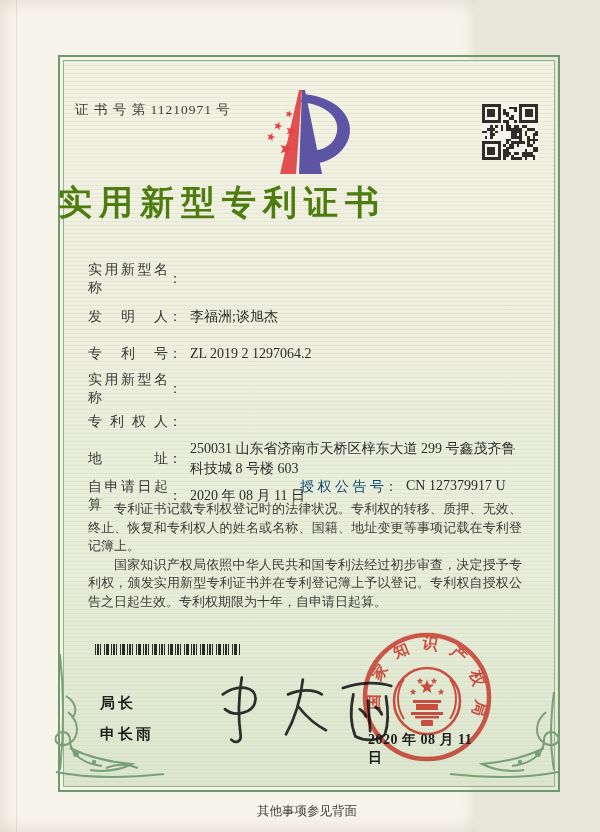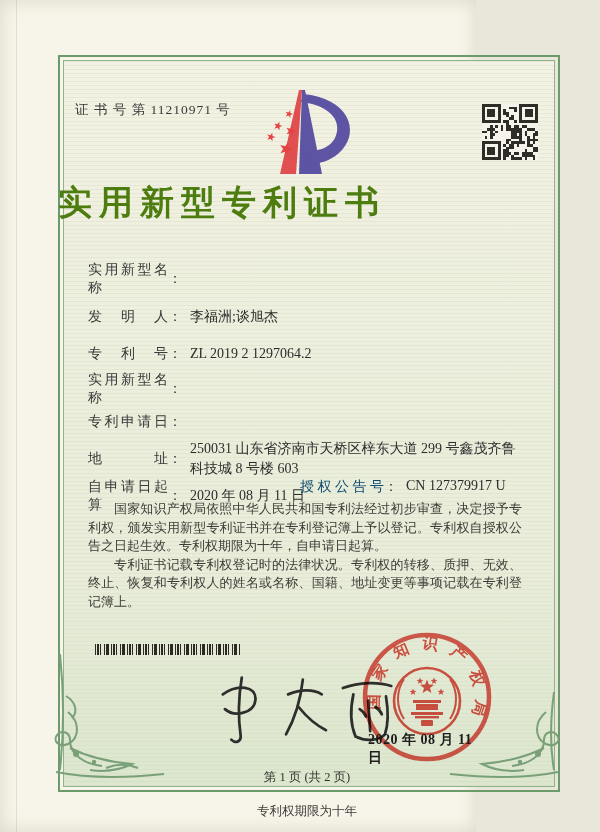--- a/index.html
+++ b/index.html
@@ -232,7 +232,7 @@
         <span class="fcolon">：</span>
     </div>
     <div class="frow h34">
-      <span class="flabel">专利申请日</span>
+      <span class="flabel">专利权人</span>
         <span class="fcolon">：</span>
     </div>
     <div class="frow h39">

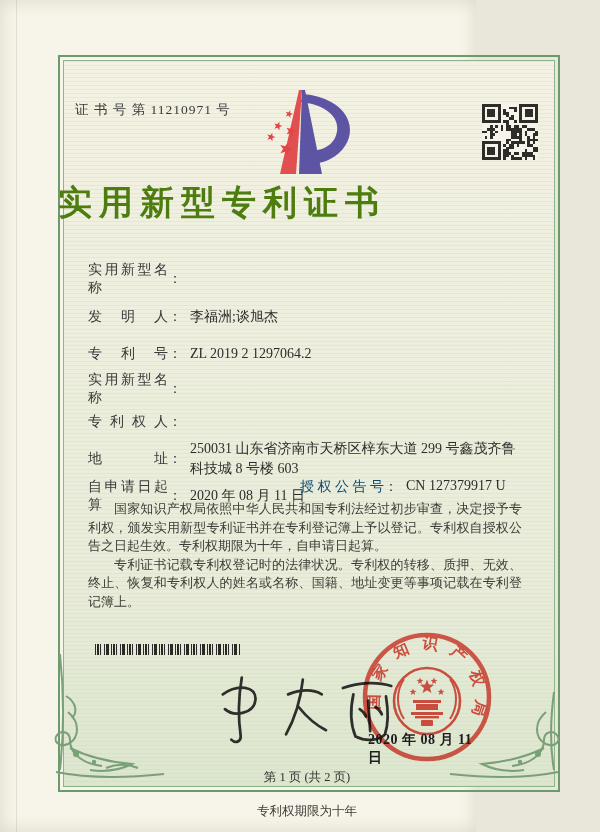--- a/index.html
+++ b/index.html
@@ -253,8 +253,8 @@
   </div>
 
   <div id="paras">
+    <p>专利证书记载专利权登记时的法律状况。专利权的转移、质押、无效、终止、恢复和专利权人的姓名或名称、国籍、地址变更等事项记载在专利登记簿上。</p>
     <p>国家知识产权局依照中华人民共和国专利法经过初步审查，决定授予专利权，颁发实用新型专利证书并在专利登记簿上予以登记。专利权自授权公告之日起生效。专利权期限为十年，自申请日起算。</p>
-    <p>专利证书记载专利权登记时的法律状况。专利权的转移、质押、无效、终止、恢复和专利权人的姓名或名称、国籍、地址变更等事项记载在专利登记簿上。</p>
   </div>
 
   <div id="barcode"></div>

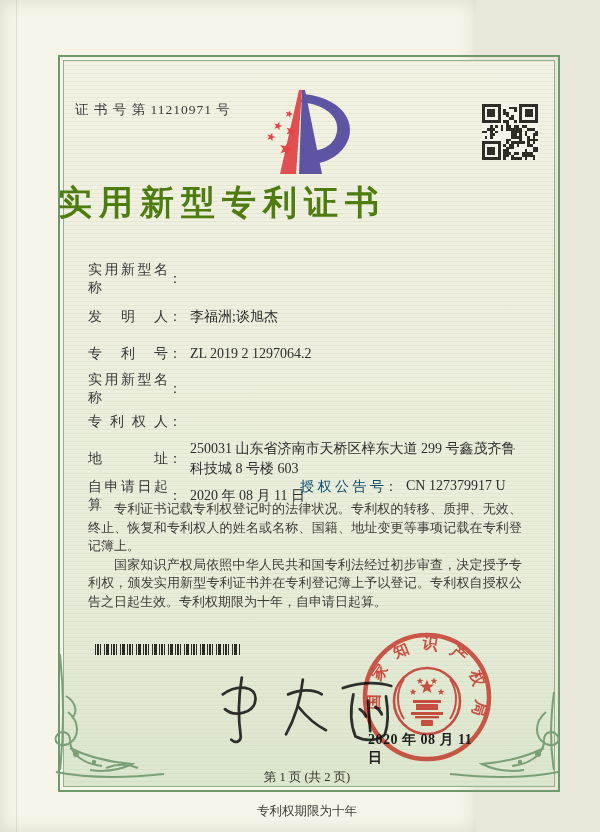--- a/index.html
+++ b/index.html
@@ -259,6 +259,10 @@
 
   <div id="barcode"></div>
 
+  <div id="officer">
+    <div>局长</div>
+    <div>申长雨</div>
+  </div>
 
   <svg id="signature" width="200" height="86" viewBox="0 0 190 80" fill="none" stroke="#161616" stroke-width="2.6" stroke-linecap="round" opacity="0.88">
     <path d="M34,12 C31,30 30,48 33,68 C33,73 28,75 24,71"></path>

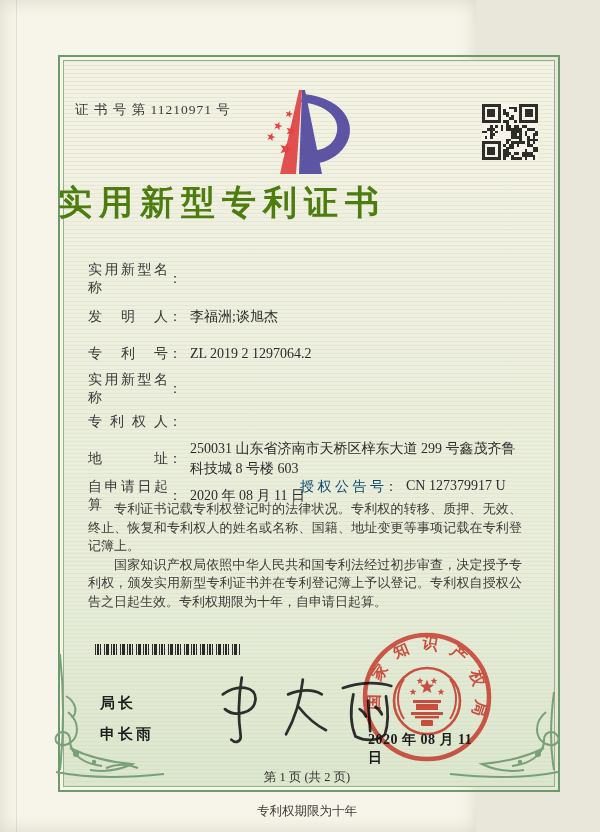--- a/index.html
+++ b/index.html
@@ -324,7 +324,6 @@
     <circle cx="48" cy="110" r="2.2" fill="#79a077" stroke="none"></circle>
   </svg>
 
-  <div id="page-num" class="txt">第 1 页 (共 2 页)</div>
   <div id="back-note" class="txt">专利权期限为十年</div>
 </div>
 

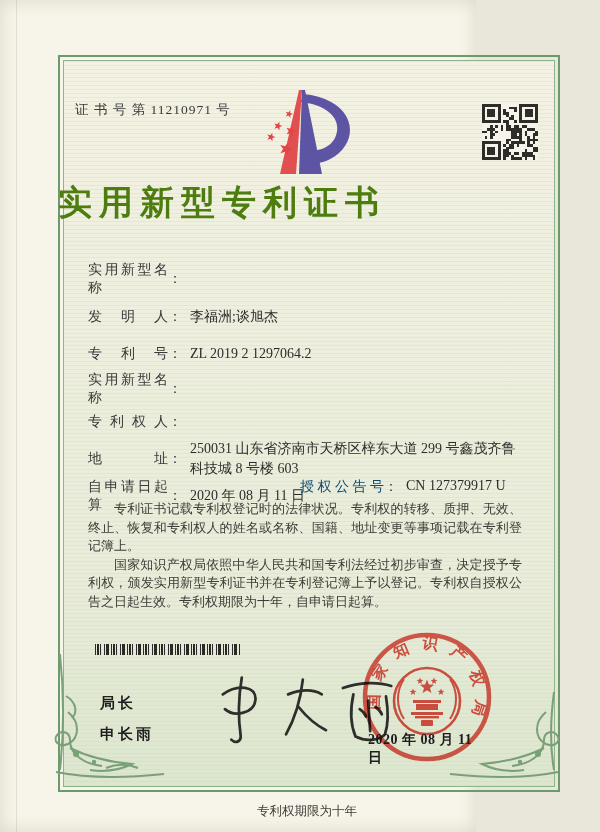--- a/index.html
+++ b/index.html
@@ -324,7 +324,7 @@
     <circle cx="48" cy="110" r="2.2" fill="#79a077" stroke="none"></circle>
   </svg>
 
-  <div id="back-note" class="txt">专利权期限为十年</div>
+  <div id="back-note" class="txt">其他事项参见背面</div>
 </div>
 
 </body></html>

